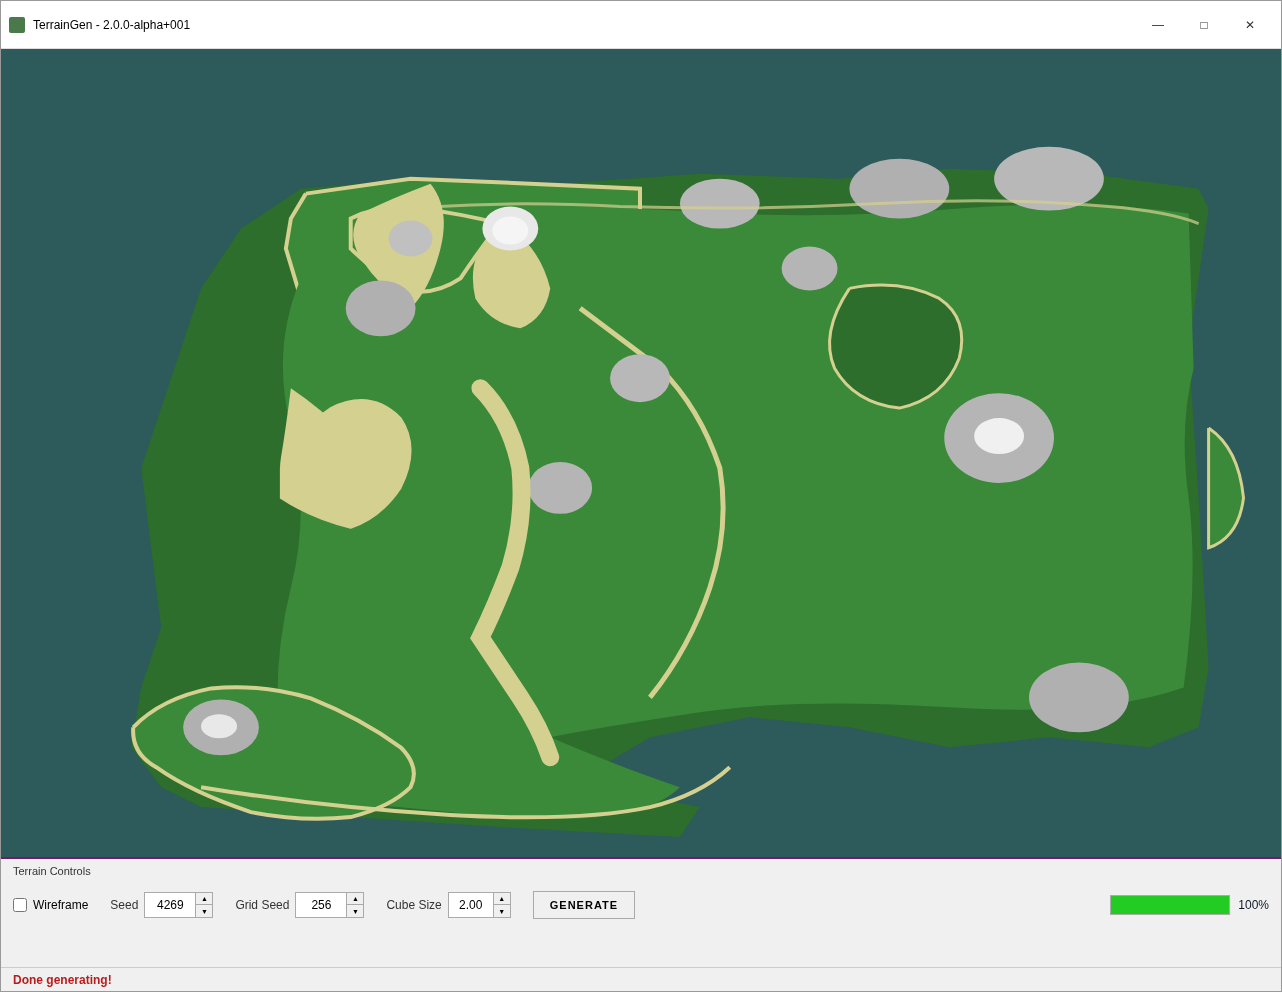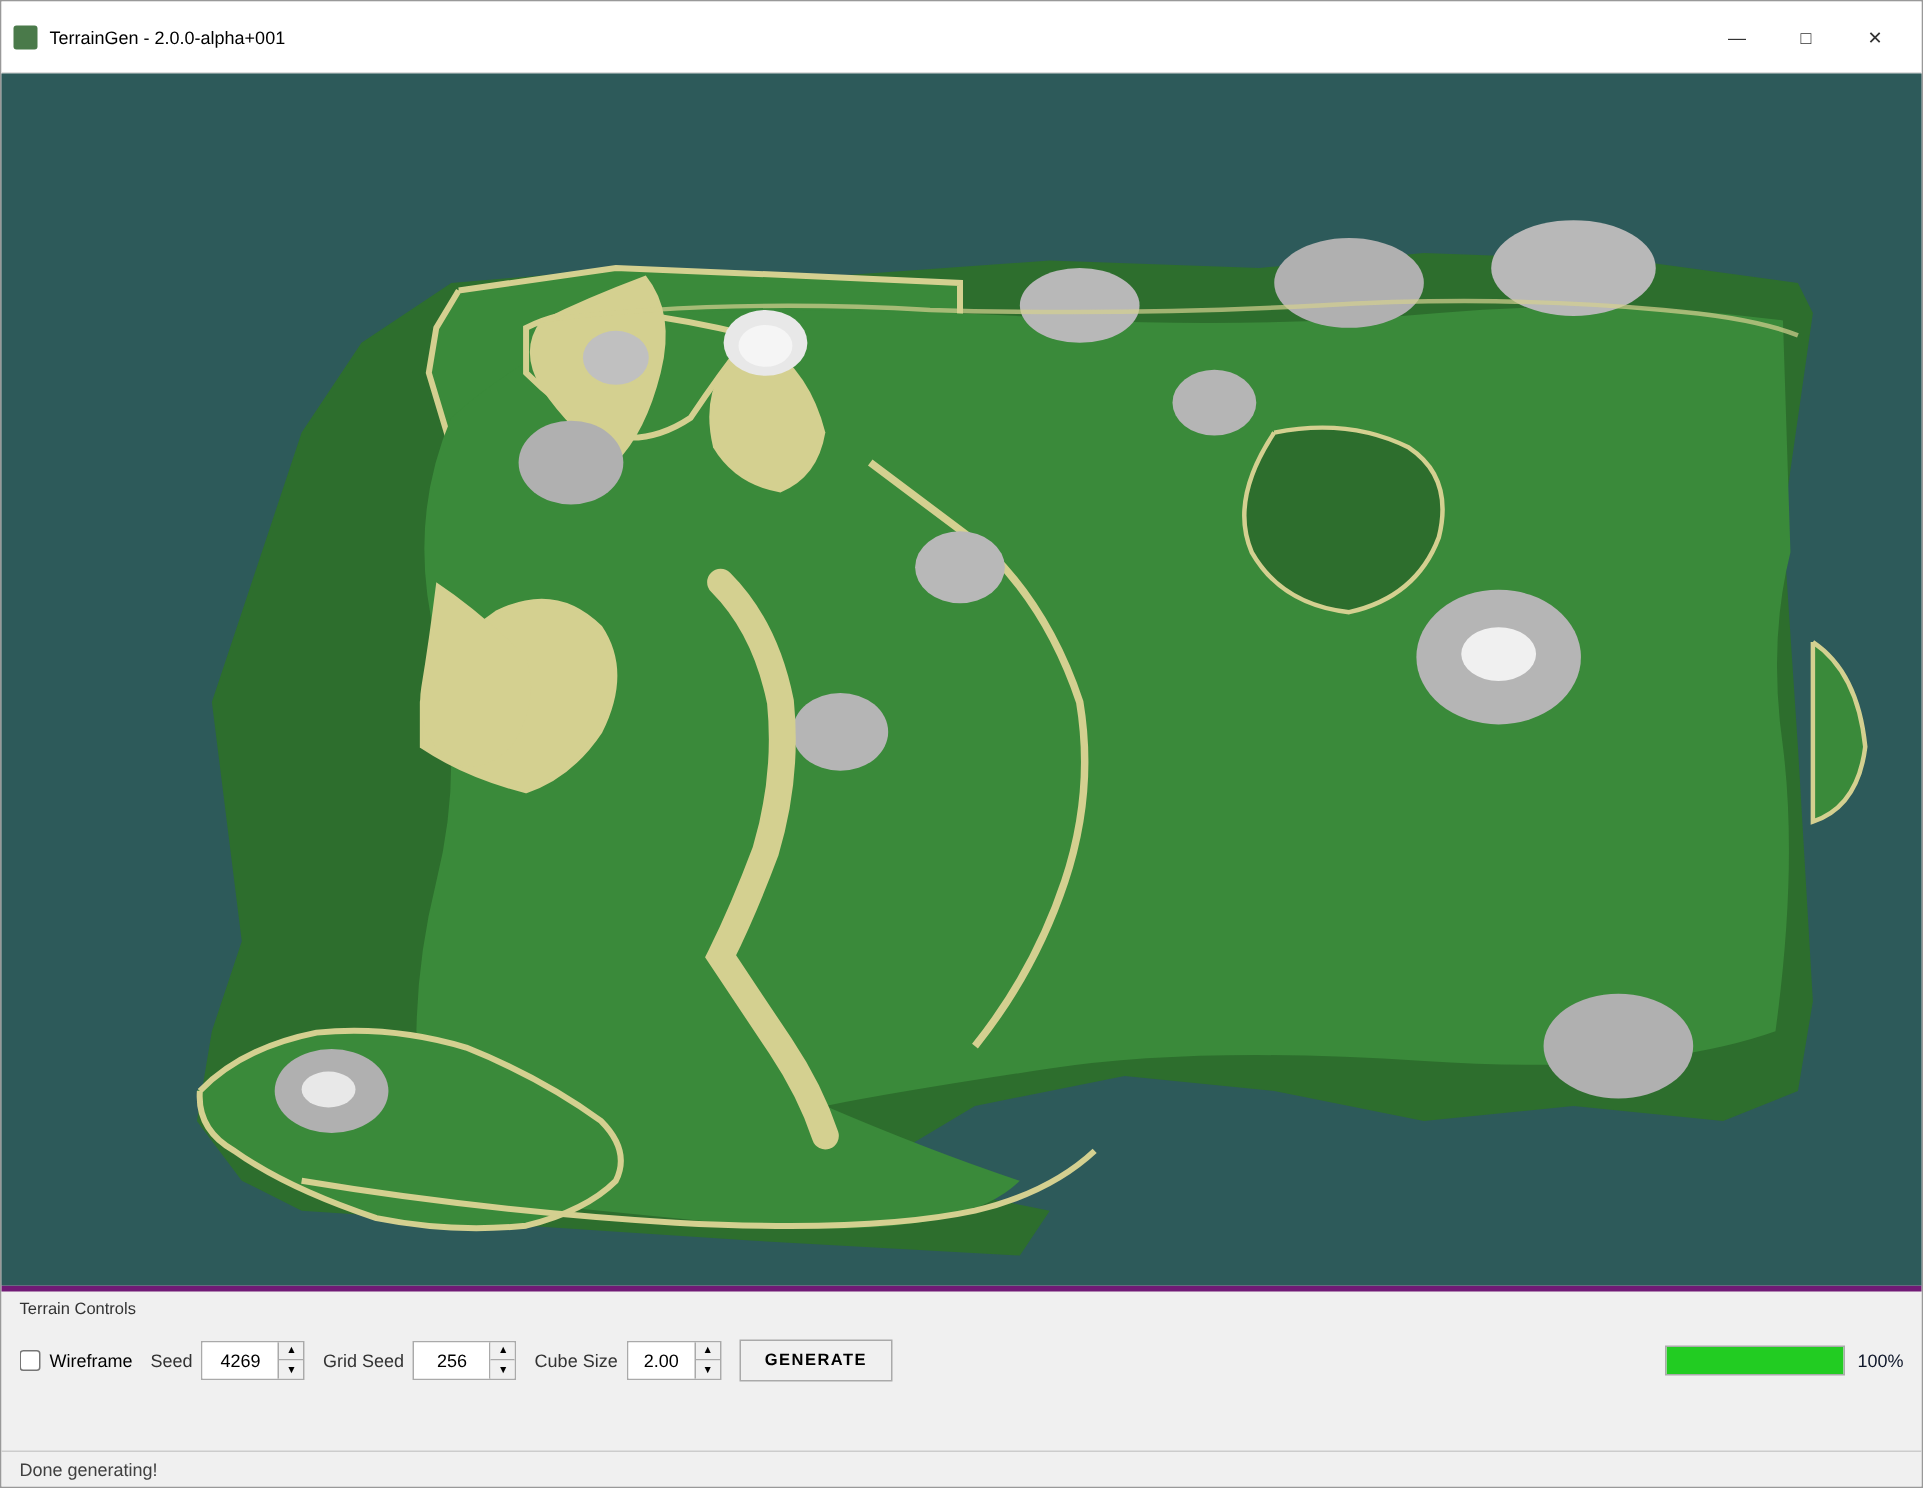--- a/index.html
+++ b/index.html
@@ -84,7 +84,7 @@
     .controls-bar {
       height: 110px;
       background: #f0f0f0;
-      border-top: 4px solid #701a75;
+      border-top: 2px solid #701a75;
       padding: 6px 12px;
       flex-shrink: 0;
     }

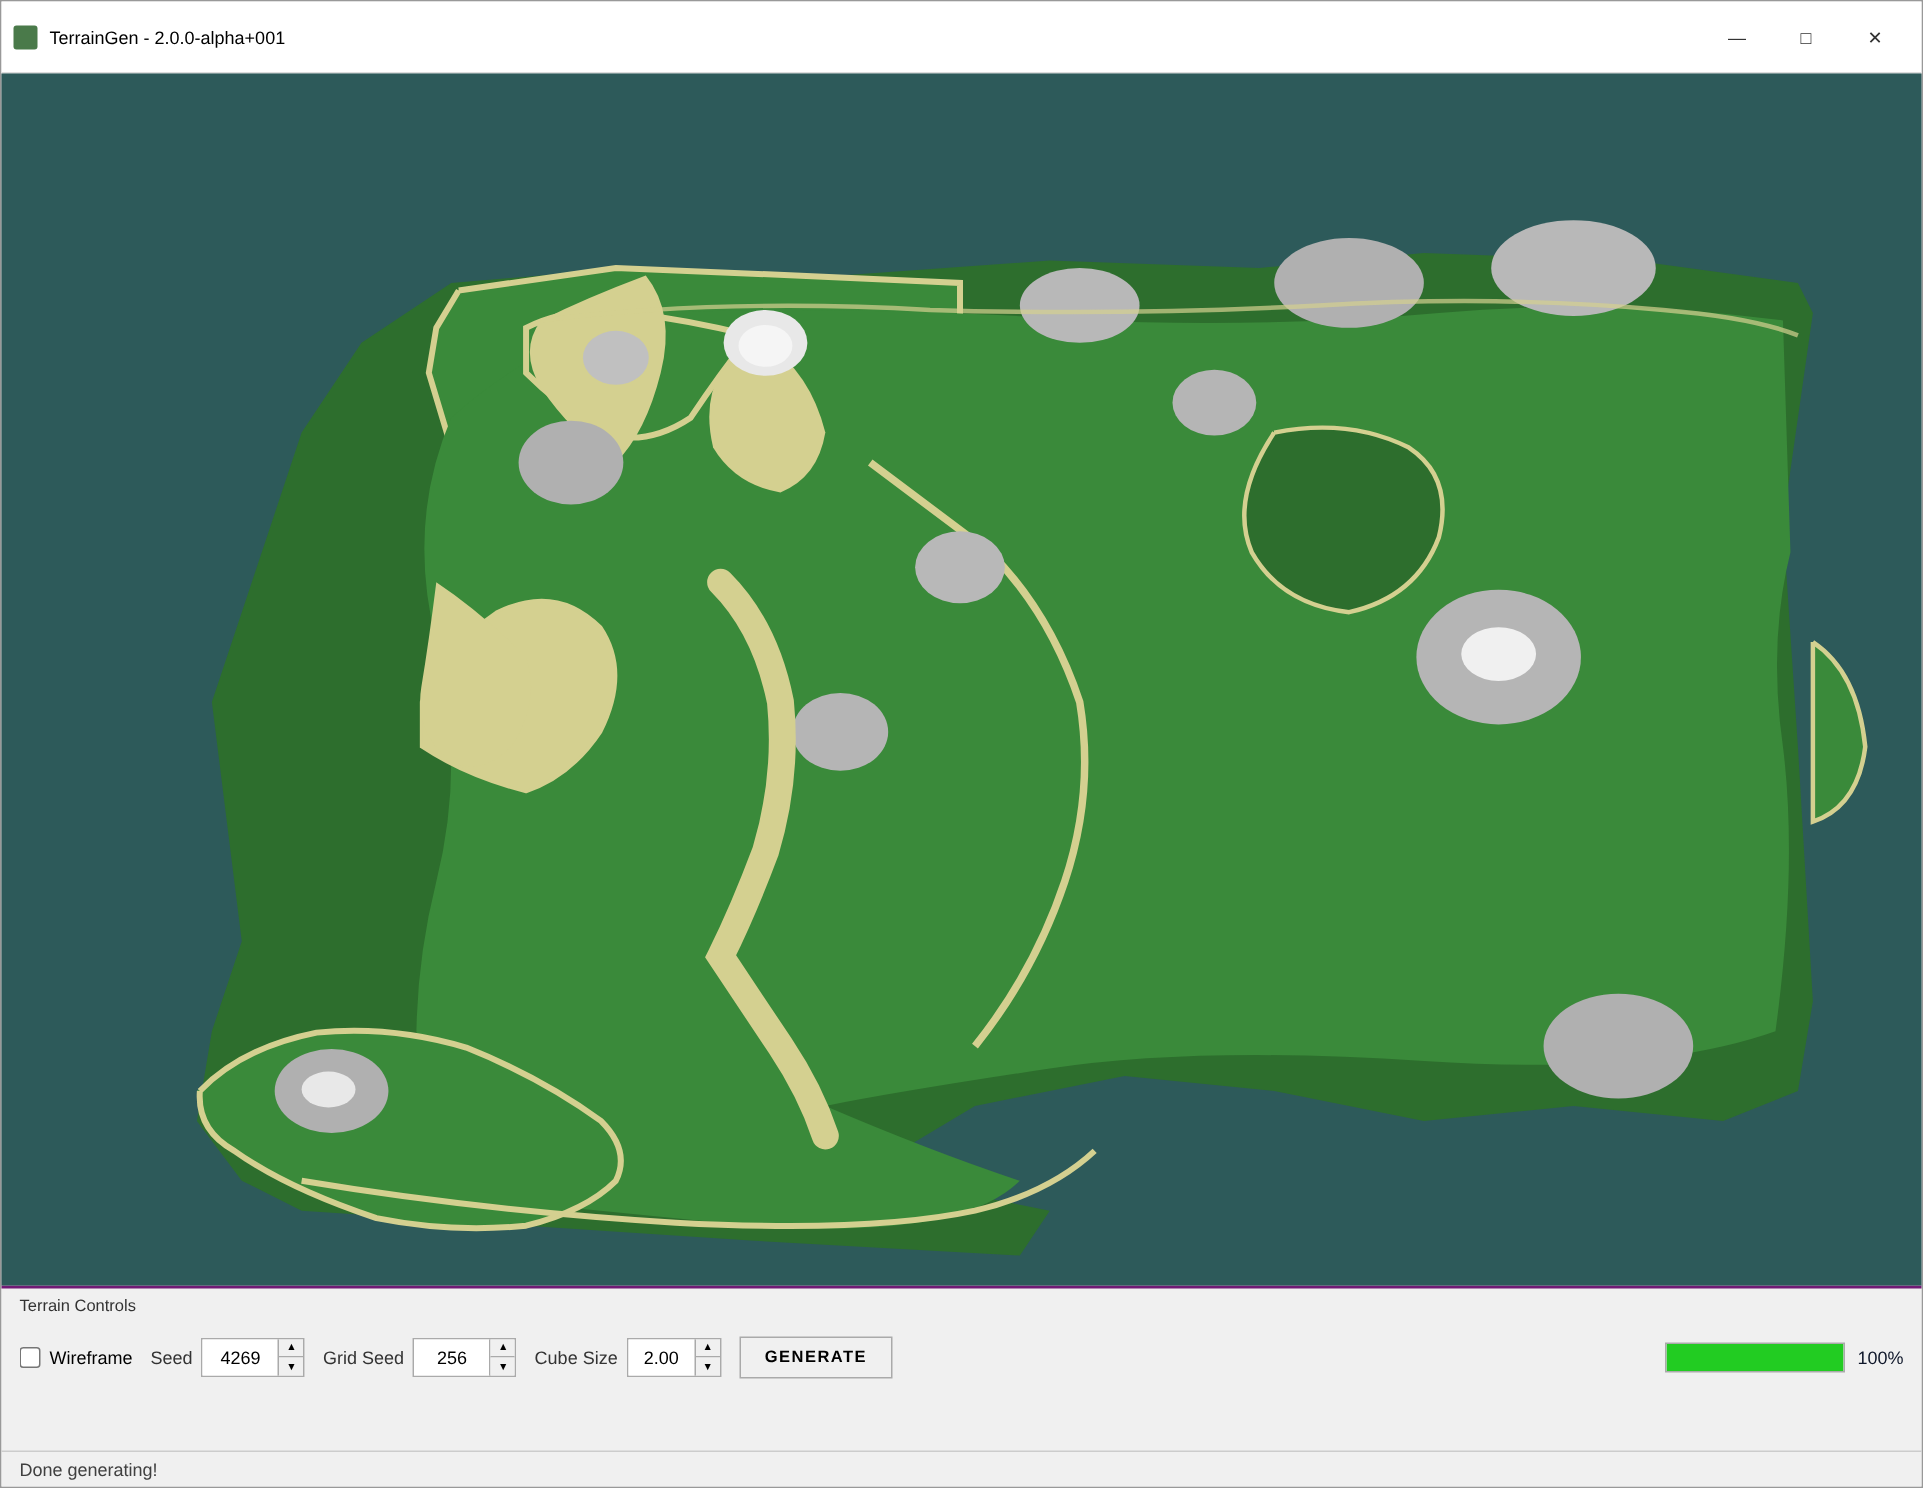--- a/index.html
+++ b/index.html
@@ -99,7 +99,7 @@
     .controls-row {
       display: flex;
       align-items: center;
-      gap: 12px;
+      gap: 22px;
       height: 40px;
     }
 

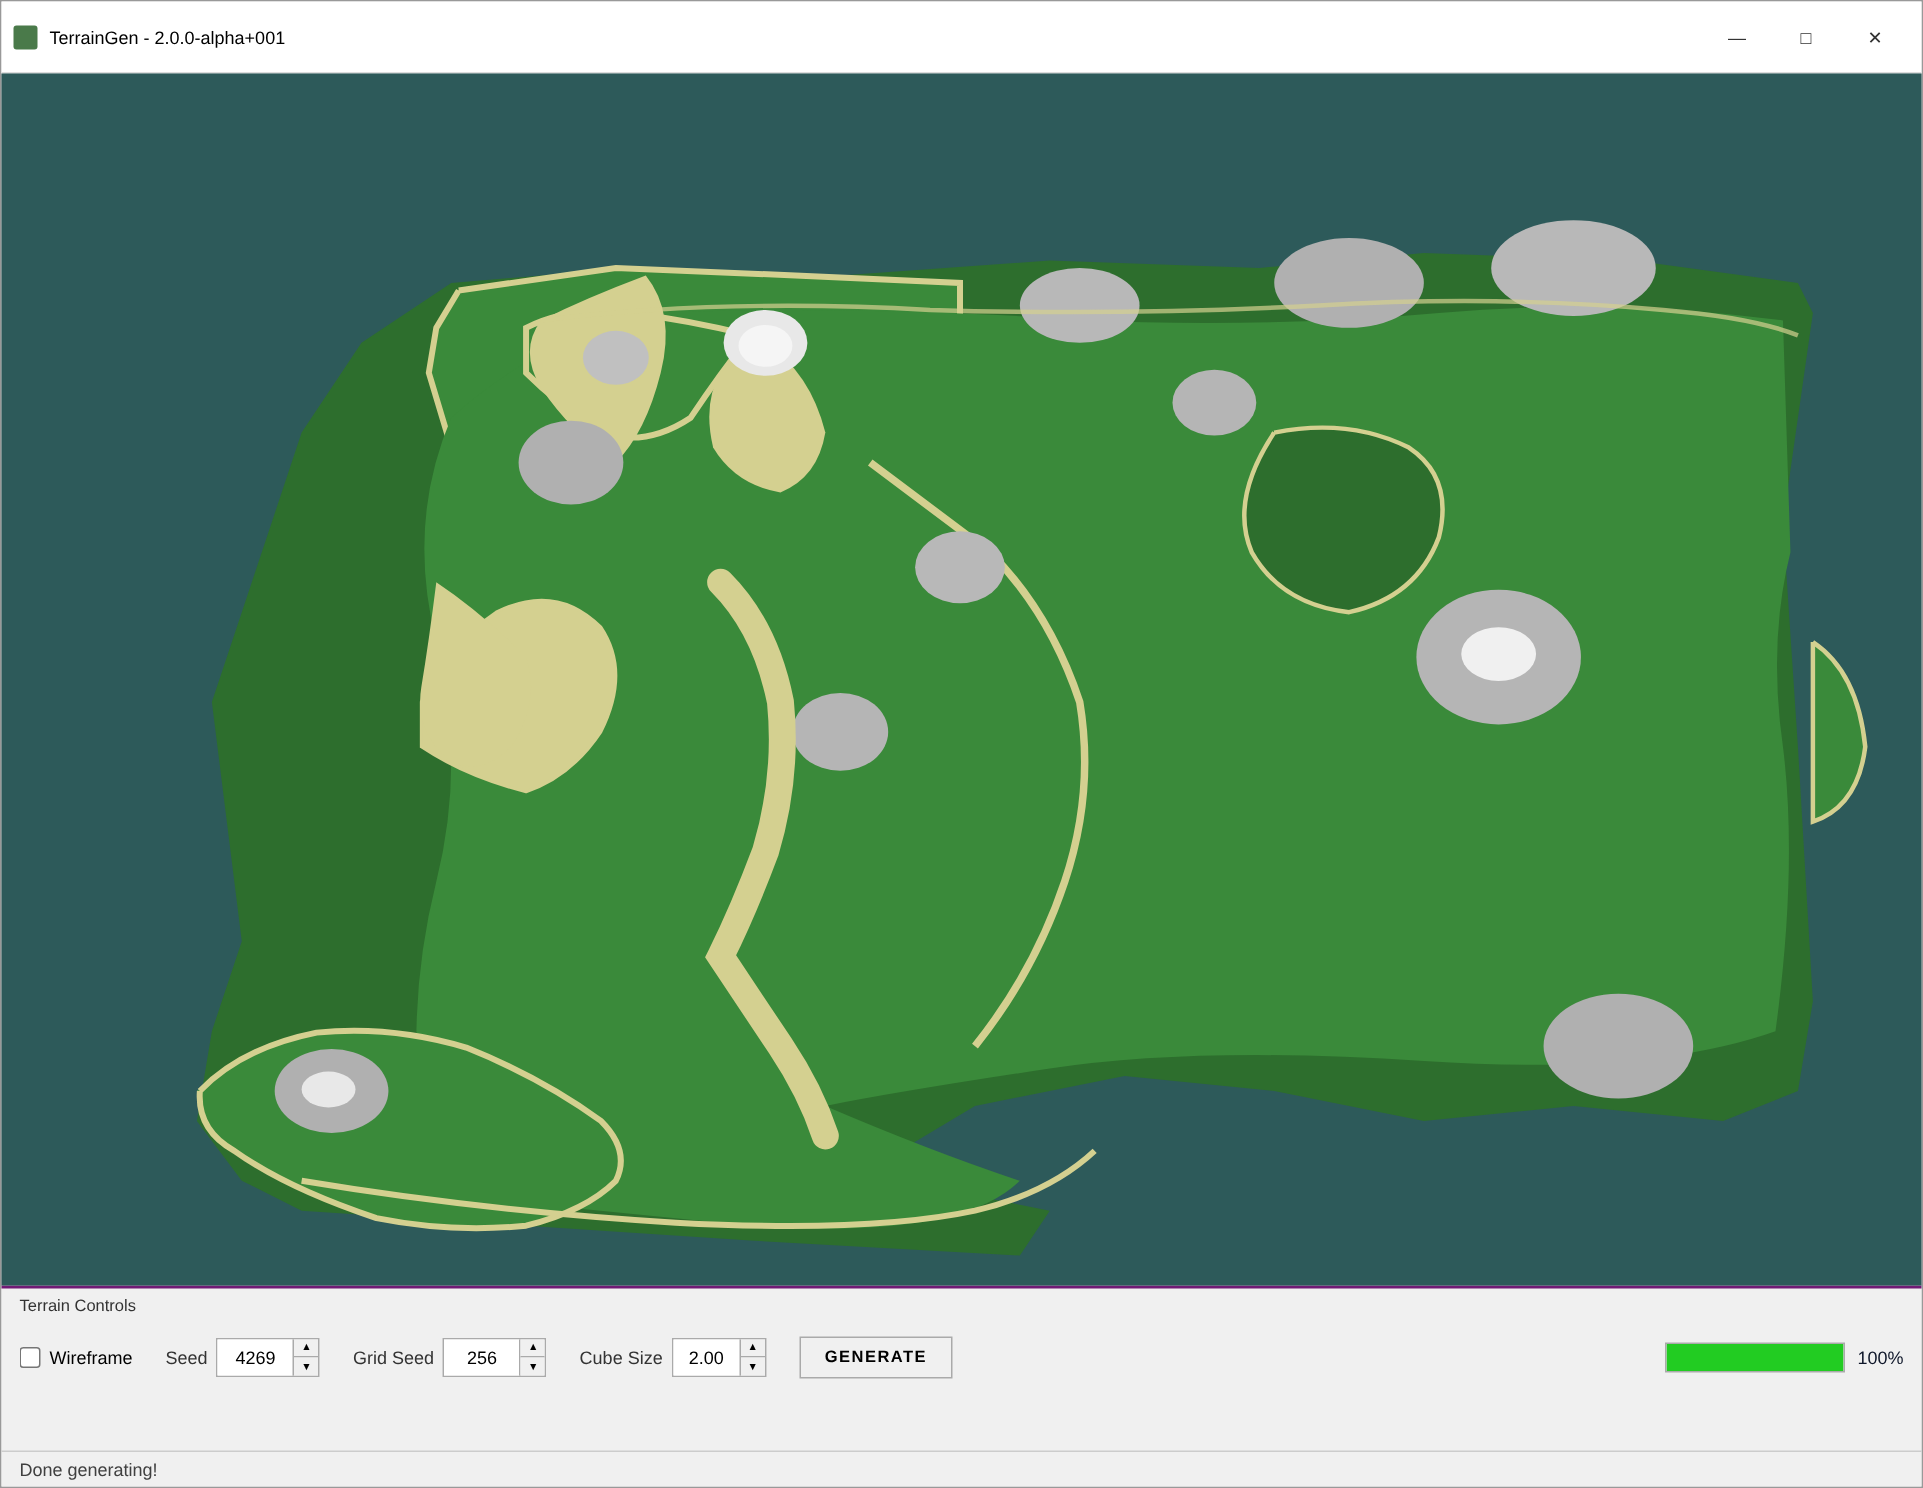--- a/index.html
+++ b/index.html
@@ -218,7 +218,8 @@
 
     .status-text {
       font-size: 12px;
-      color: #404040;
+      color: #b91c1c;
+      font-weight: bold;
     }
   </style>
 </head>

